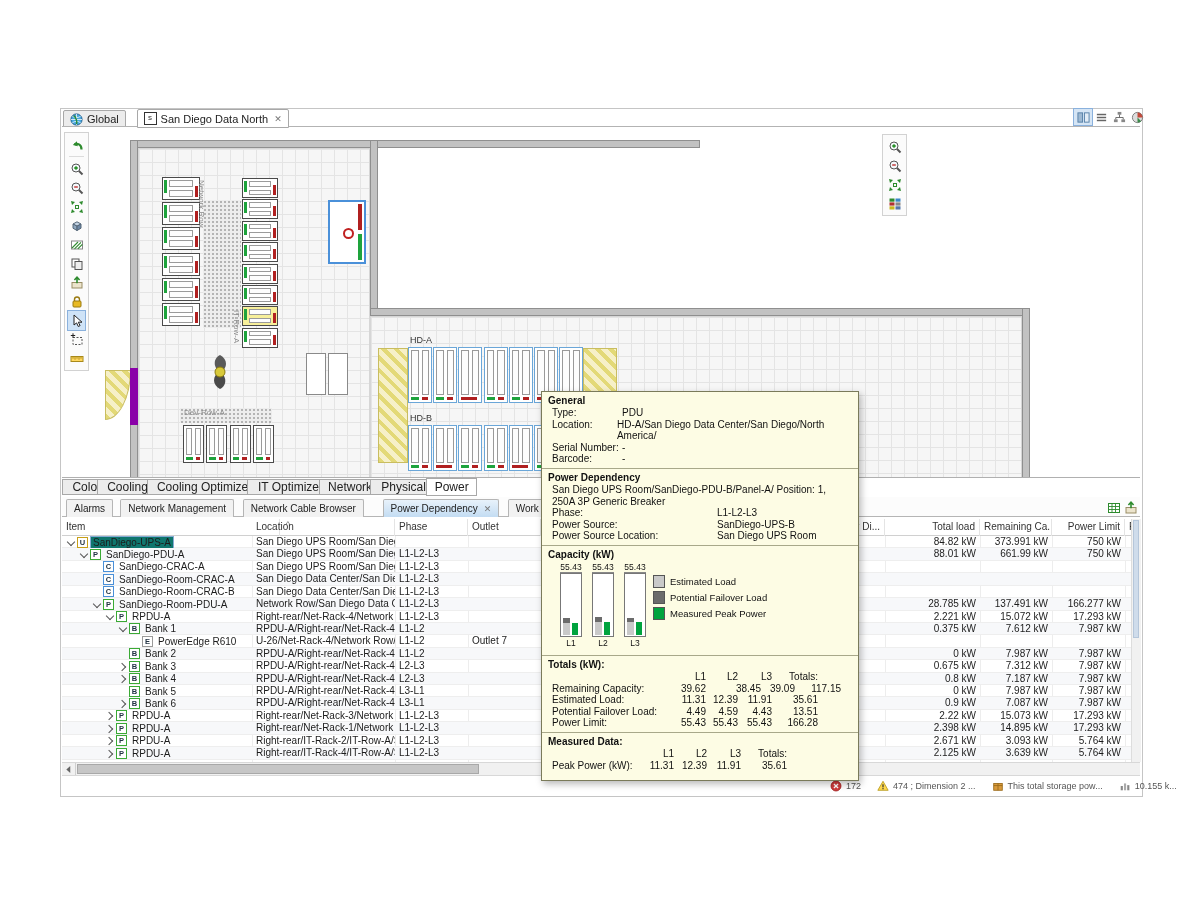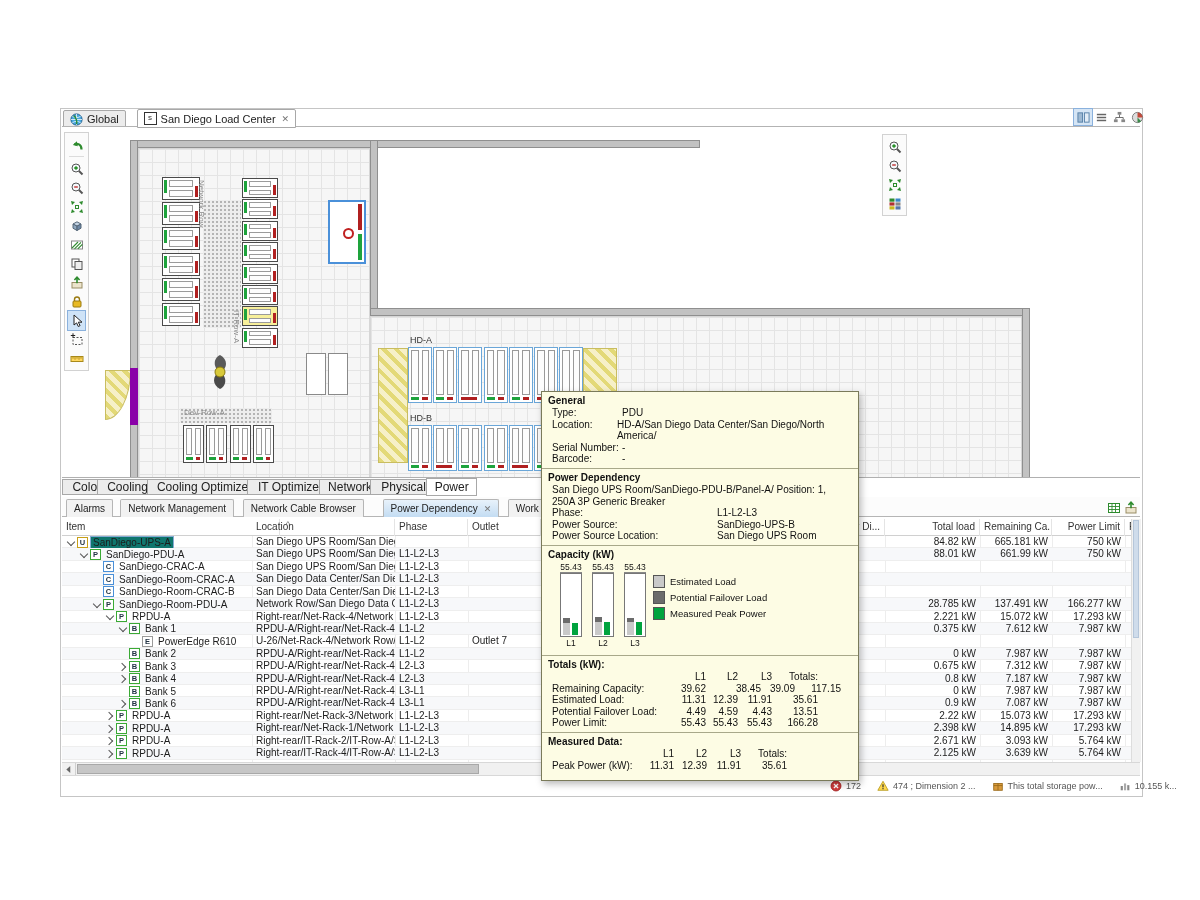--- a/index.html
+++ b/index.html
@@ -89,7 +89,7 @@
     </div>
     <div class="etab on" style="left: 136.6px; top: 109px; height: 17px;">
       <div class="tabicon">s</div>
-      <div style="display: inline;">San Diego Load Center</div>
+      <div style="display: inline;">San Diego Data North</div>
       <div class="closex">✕</div>
     </div>
   </div>

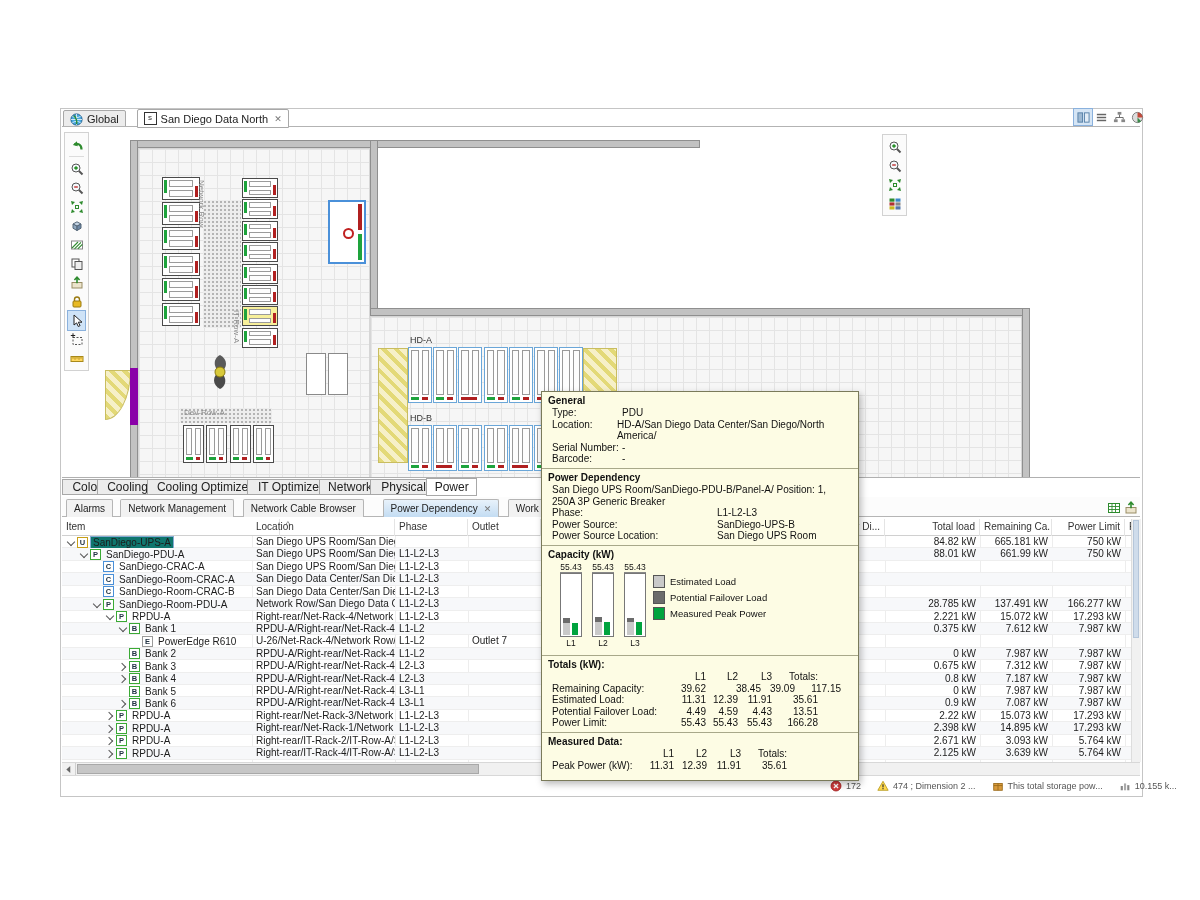--- a/index.html
+++ b/index.html
@@ -588,7 +588,7 @@
       <div class="cell" style="left: 333px; width: 73px;"></div>
       <div class="cell" style="left: 406px; width: 73px;"></div>
       <div class="cell num" style="left: 823px; width: 95px;">84.82 kW</div>
-      <div class="cell num" style="left: 918px; width: 72px;">665.181 kW</div>
+      <div class="cell num" style="left: 918px; width: 72px;">373.991 kW</div>
       <div class="cell num" style="left: 990px; width: 73px;">750 kW</div>
     </div>
     <div class="trow alt" style="top: 12.42px;">

